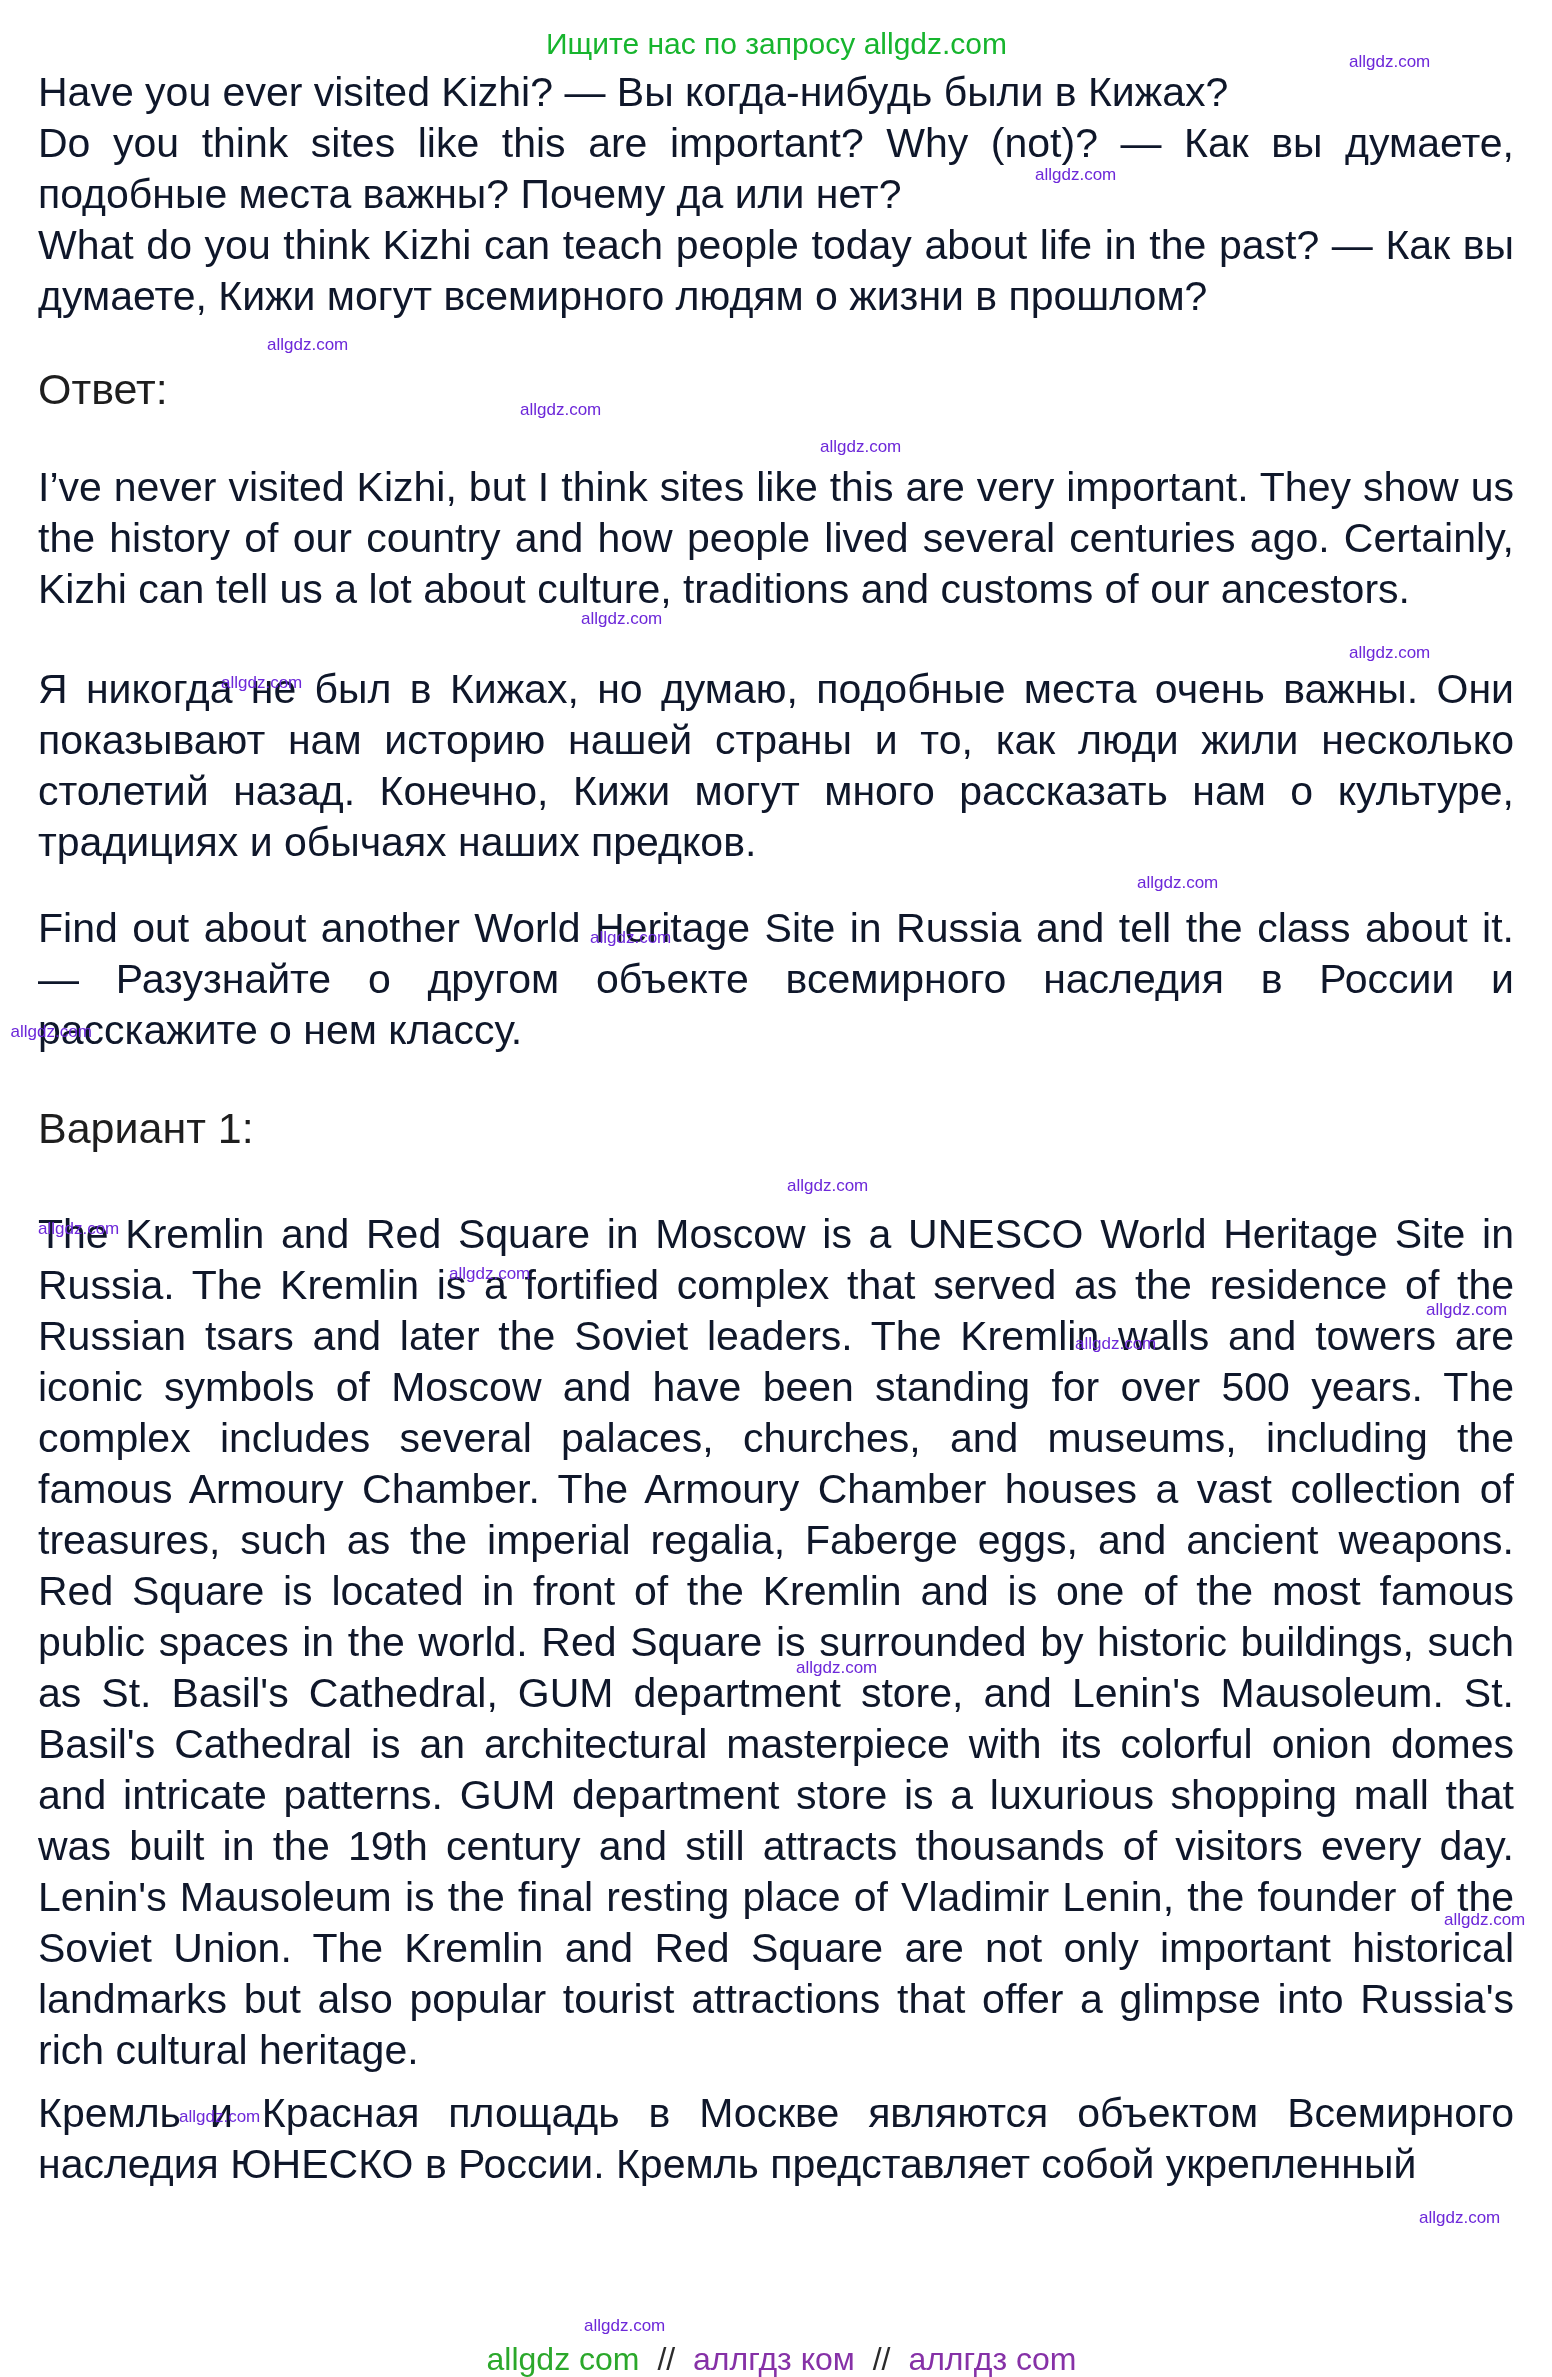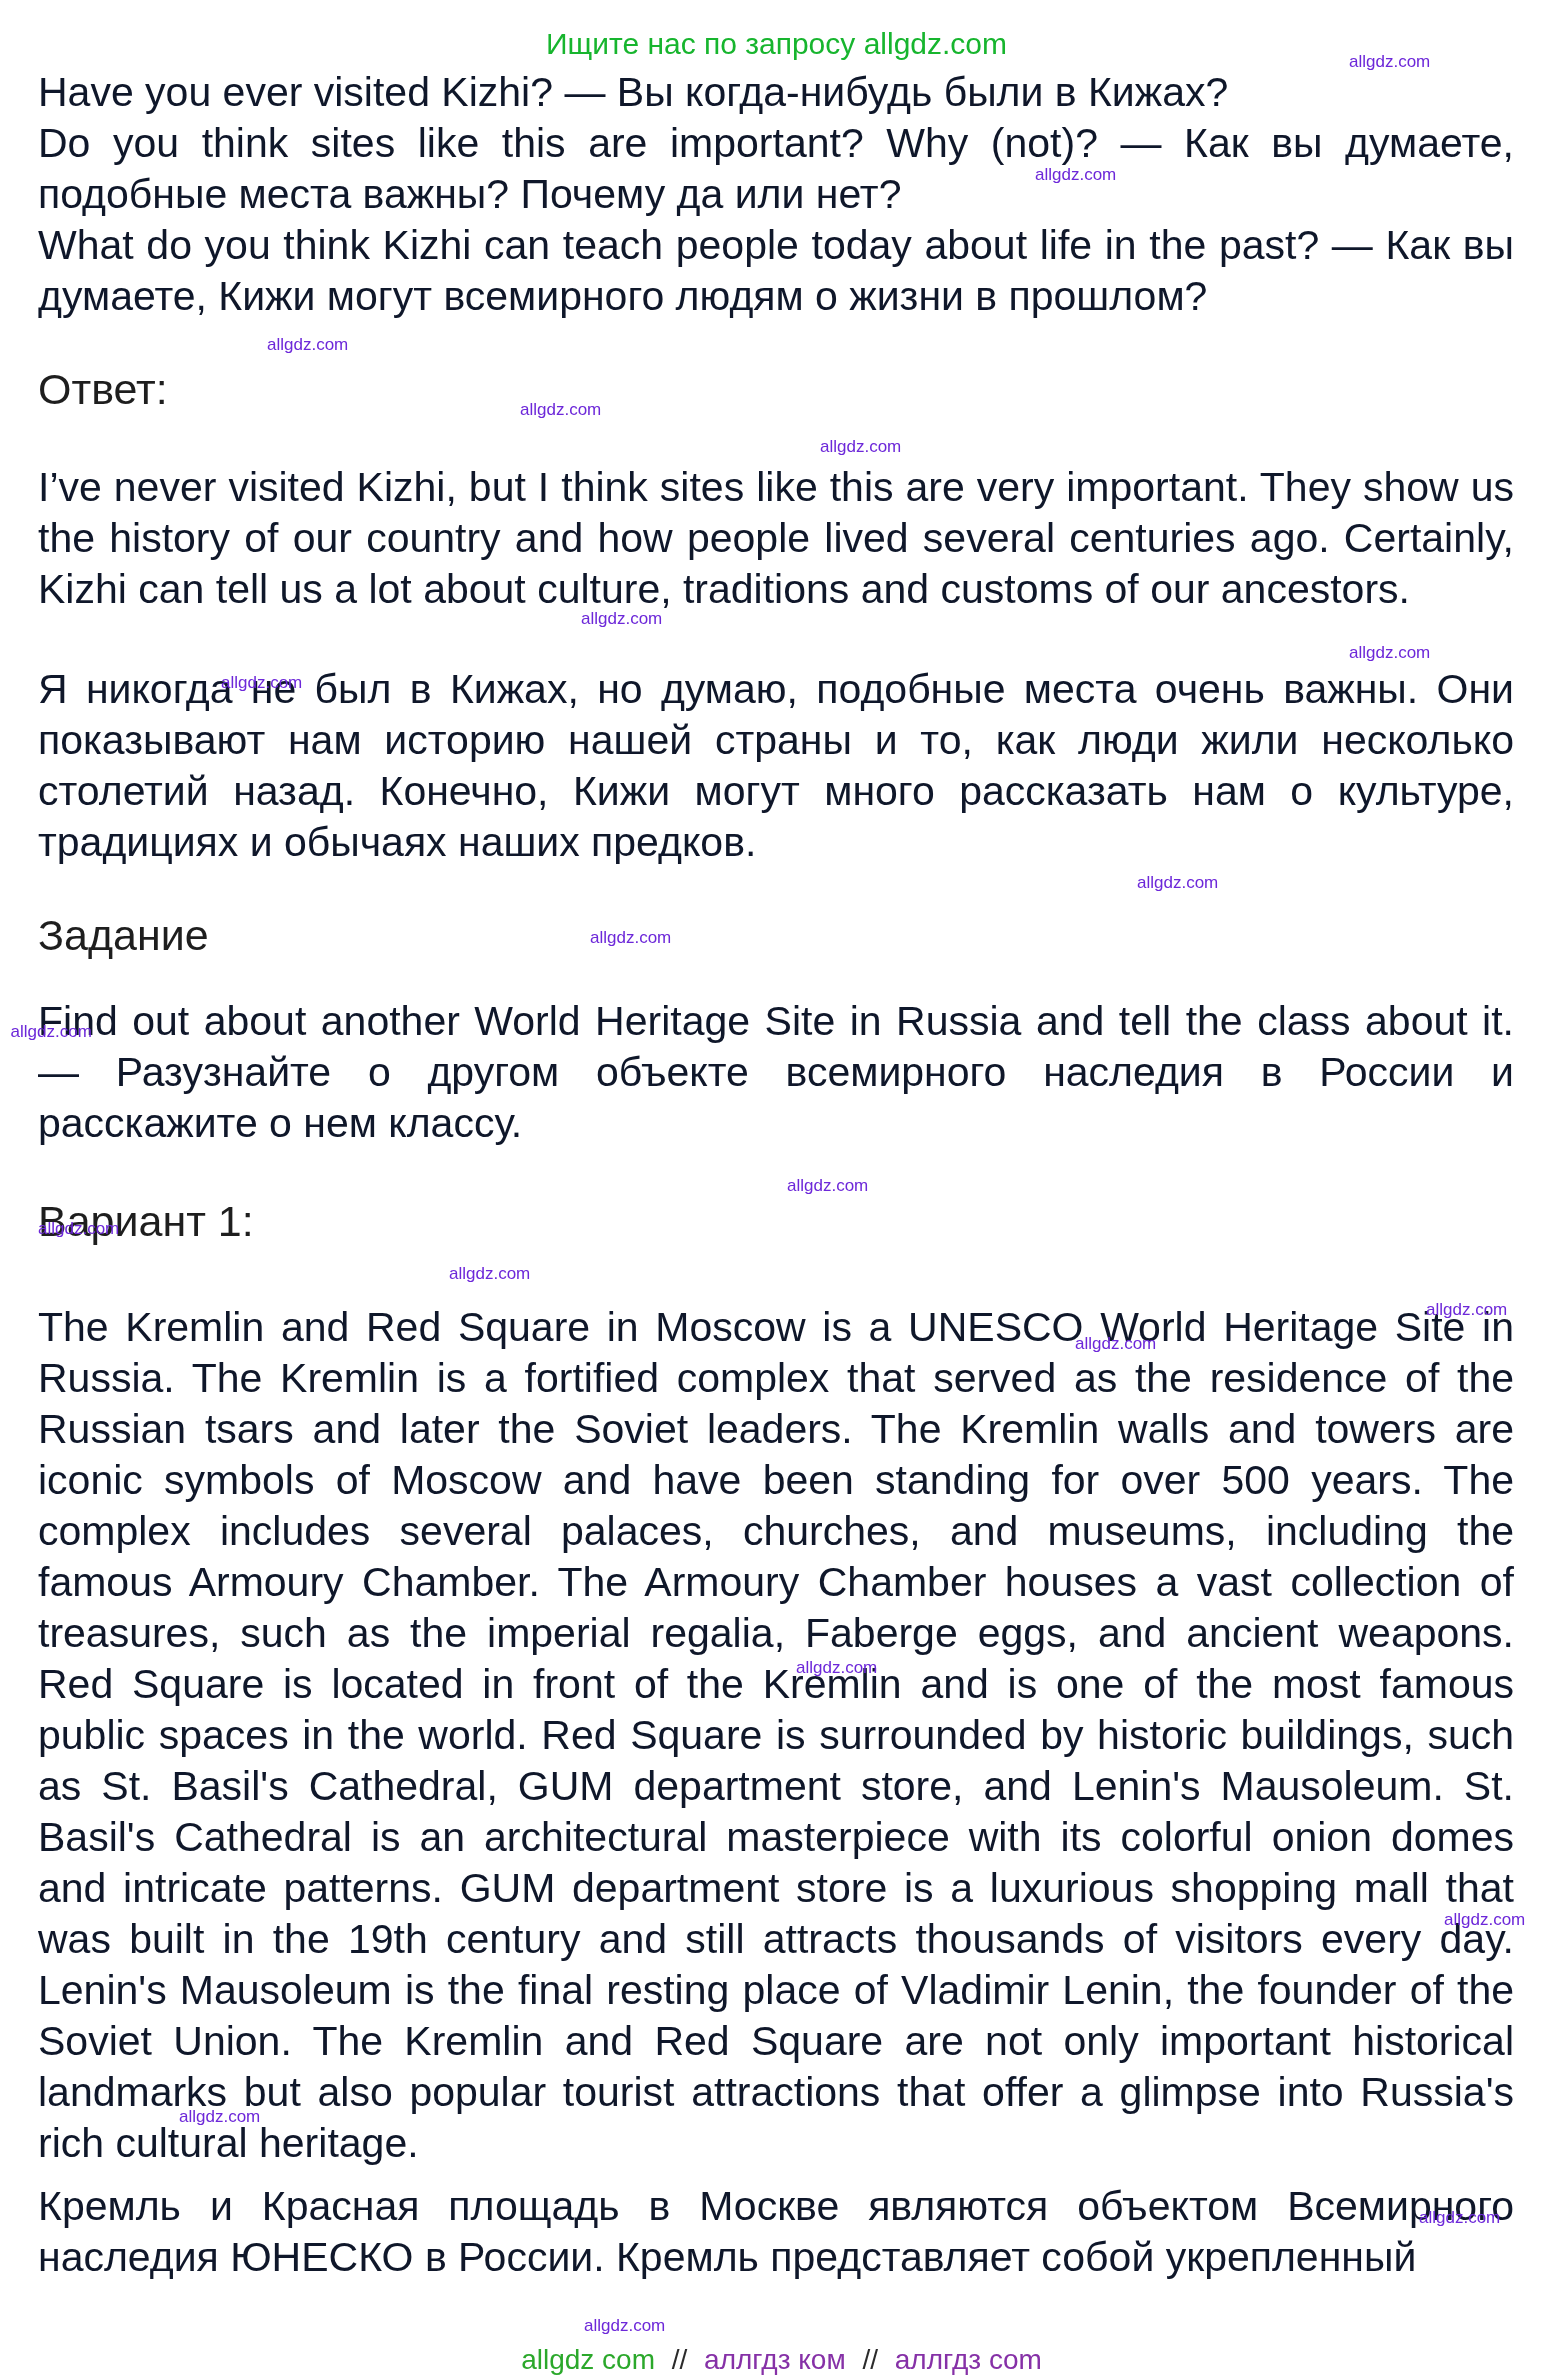--- a/index.html
+++ b/index.html
@@ -83,7 +83,6 @@
     <p class="para answer-en">I’ve never visited Kizhi, but I think sites like this are very important. They show us the history of our country and how people lived several centuries ago. Certainly, Kizhi can tell us a lot about culture, traditions and customs of our ancestors.</p>
     <p class="para answer-ru">Я никогда не был в Кижах, но думаю, подобные места очень важны. Они показывают нам историю нашей страны и то, как люди жили несколько столетий назад. Конечно, Кижи могут много рассказать нам о культуре, традициях и обычаях наших предков.</p>
 
-    <h2 class="heading task-label">Задание</h2>
     <p class="para task-text">Find out about another World Heritage Site in Russia and tell the class about it. — Разузнайте о другом объекте всемирного наследия в России и расскажите о нем классу.</p>
 
     <h2 class="heading variant-label">Вариант 1:</h2>

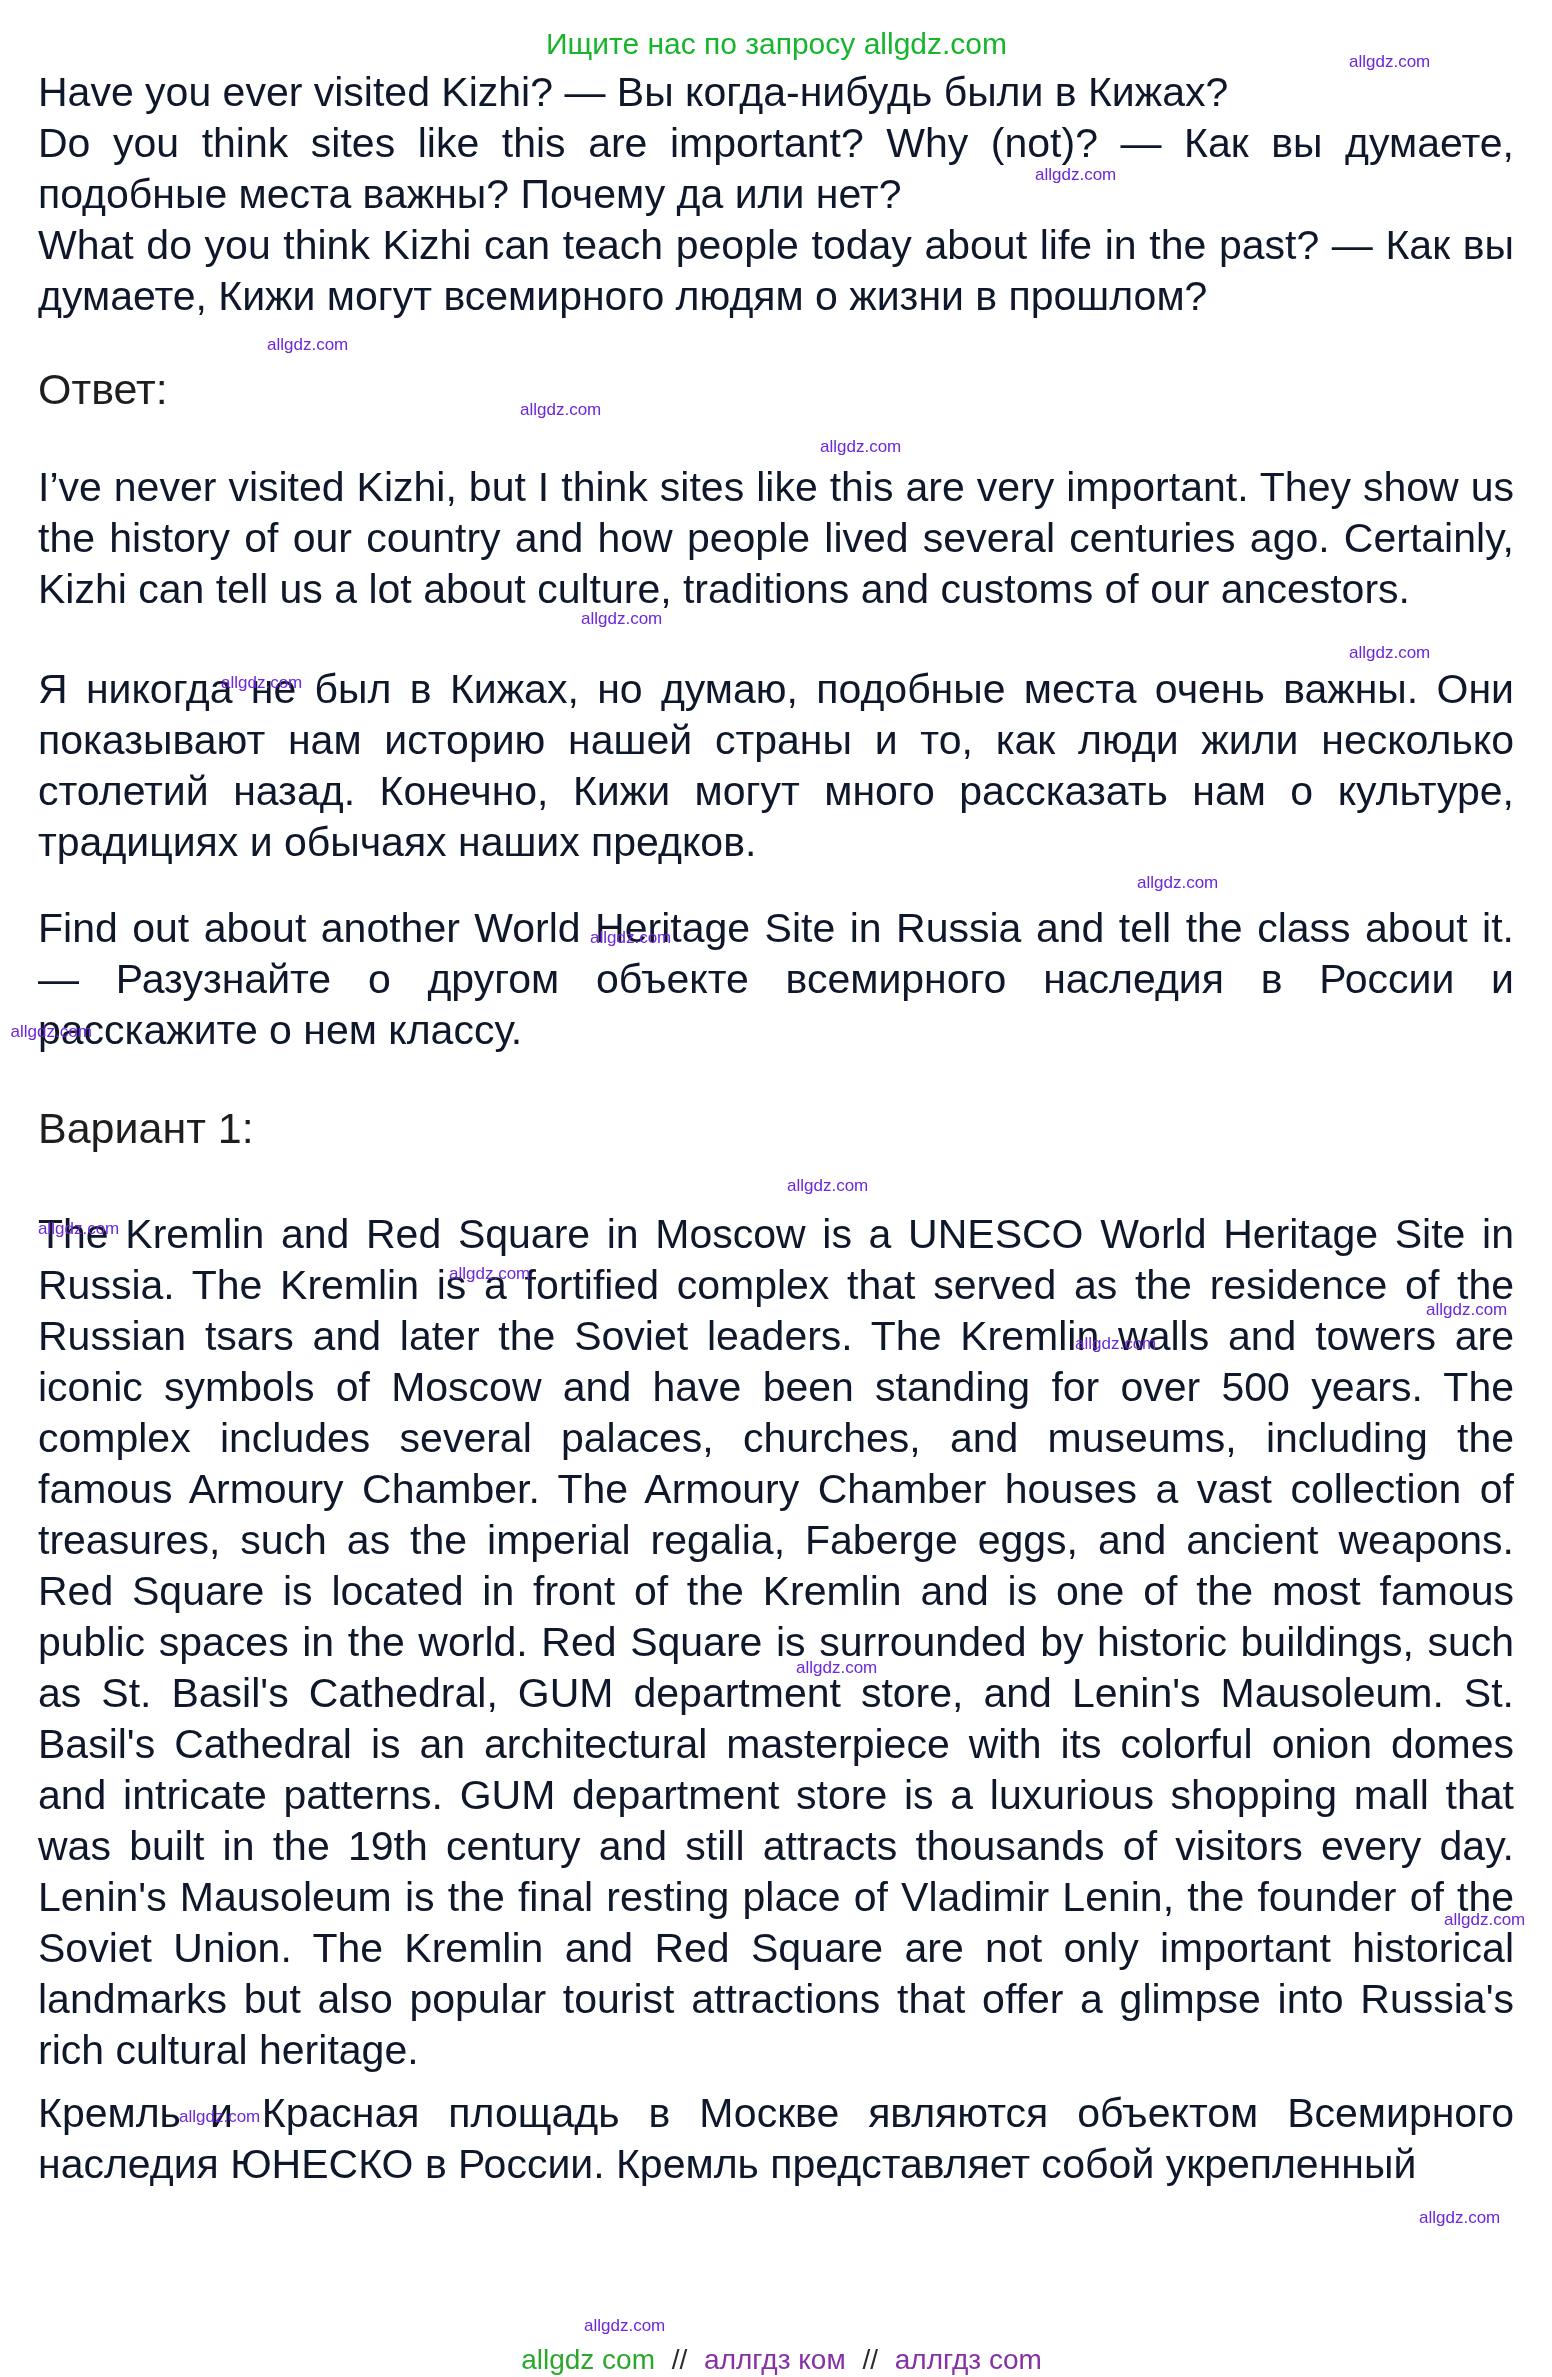--- a/index.html
+++ b/index.html
@@ -58,7 +58,7 @@
     left:10px; right:0;
     top:2342px;
     text-align:center;
-    font-size:28px;
+    font-size:32px;
     line-height:35px;
     font-weight:400;
   }

